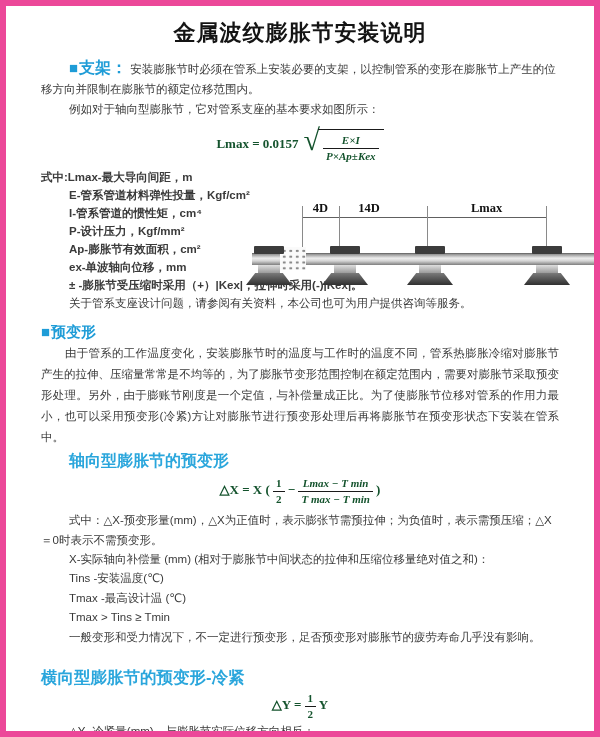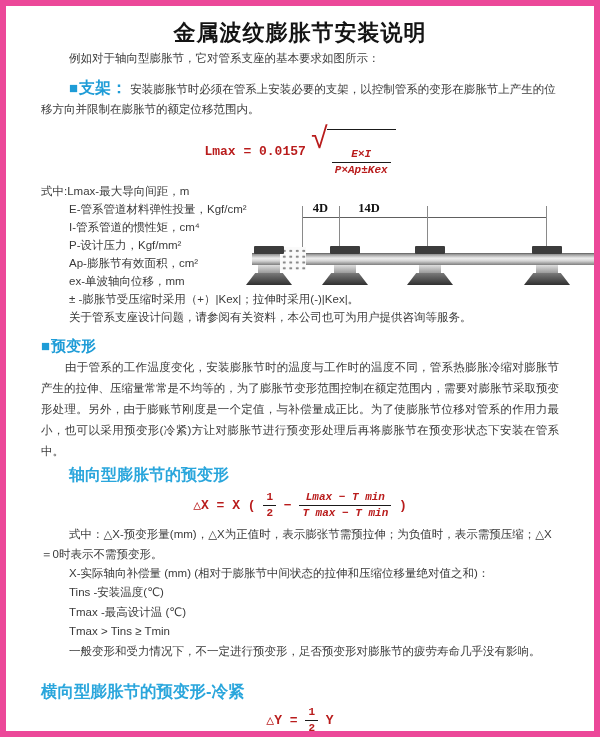--- a/index.html
+++ b/index.html
@@ -91,9 +91,9 @@
 
   <div class="content">
 
+    <p class="para indent-lg"><span class="sec-head"><span class="sq">■</span><span>支架：</span></span><span> 安装膨胀节时必须在管系上安装必要的支架，以控制管系的变形在膨胀节上产生的位移方向并限制在膨胀节的额定位移范围内。</span></p>
+
     <p class="para indent p2">例如对于轴向型膨胀节，它对管系支座的基本要求如图所示：</p>
-
-    <p class="para indent-lg"><span class="sec-head"><span class="sq">■</span><span>支架：</span></span><span> 安装膨胀节时必须在管系上安装必要的支架，以控制管系的变形在膨胀节上产生的位移方向并限制在膨胀节的额定位移范围内。</span></p>
 
     <div class="formula f1">
       <span>Lmax = 0.0157</span><span class="sqrt">

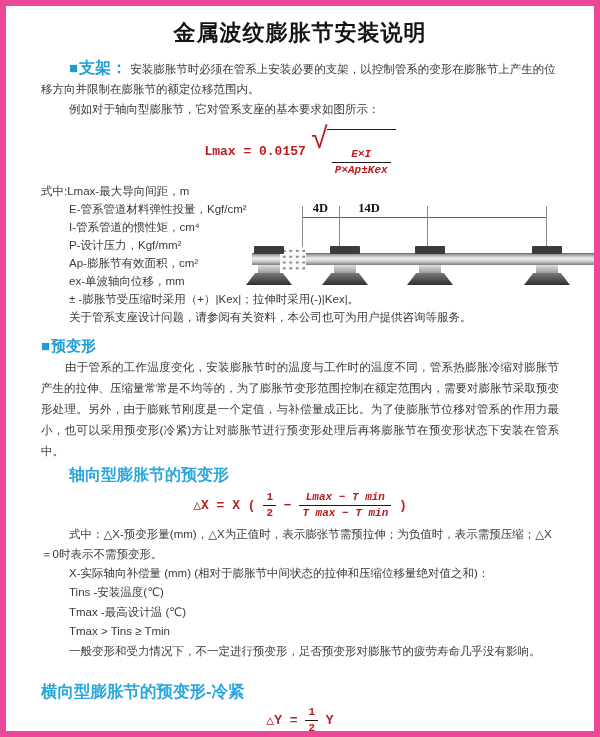--- a/index.html
+++ b/index.html
@@ -40,8 +40,8 @@
 
   
   .formula {
-    text-align:center; font-family:Liberation Mono, monospace;
-    font-weight:bold; color:#b91c1c; font-size:13px;
+    text-align:center; font-family:Liberation Serif, serif;
+    font-weight:bold; color:#14532d; font-size:13px;
   }
   .formula.f1 { margin:8px 0 6px; }
   .formula.f2 { margin:6px 0 4px; }

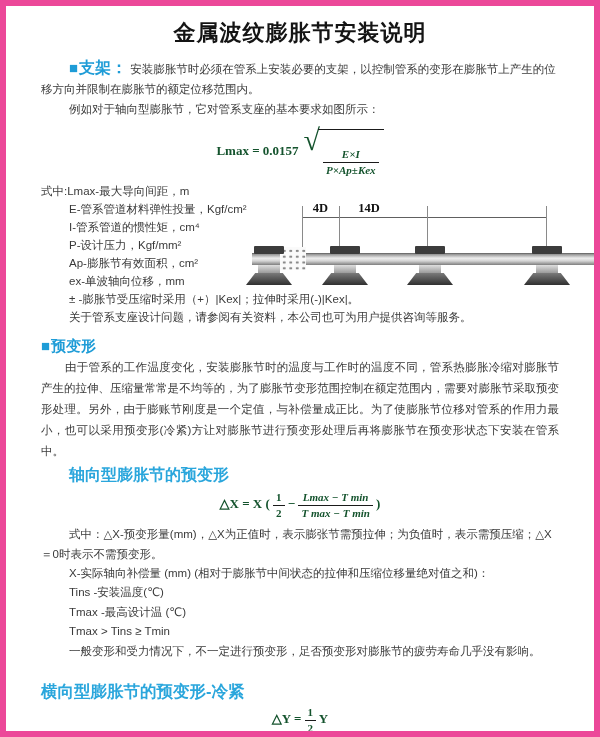--- a/index.html
+++ b/index.html
@@ -52,7 +52,7 @@
   .ital { font-style:italic; }
   .sqrt { display:inline-flex; align-items:flex-start; margin-left:5px; vertical-align:middle; }
   .sqrt .rad { font-size:30px; line-height:26px; font-weight:400; margin-right:-2px; }
-  .sqrt .sqrt-body { border-top:1.6px solid #1a1a1a; padding:18px 5px 0; margin-top:2px; }
+  .sqrt .sqrt-body { border-top:1.6px solid #1a1a1a; padding:4px 5px 0; margin-top:2px; }
 
   
   .diagram { position:absolute; left:246px; top:195px; width:352px; height:96px; }

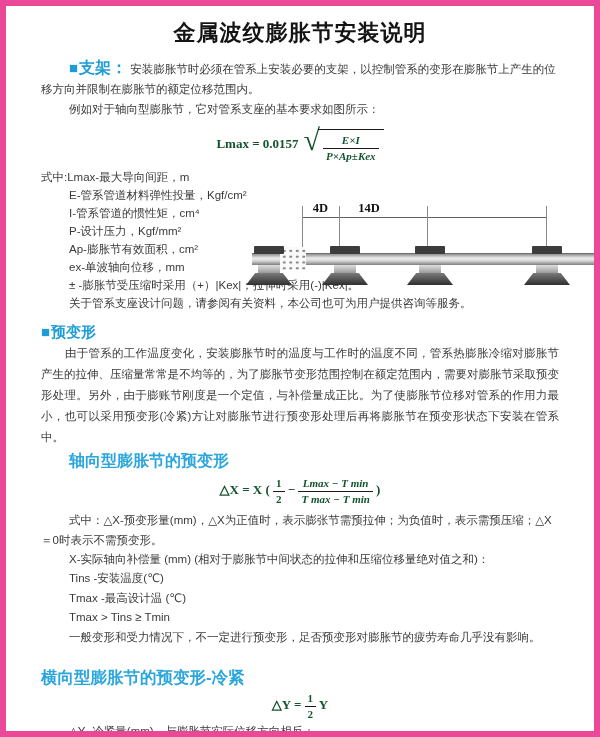--- a/index.html
+++ b/index.html
@@ -31,7 +31,7 @@
   .para2 { line-height:21px; margin-top:2px; text-indent:24px; text-align:justify; }
 
   
-  .defs { margin-top:1px; }
+  .defs { margin-top:1px;font-weight:bold; }
   .def { line-height:18px; }
   .def.rest { padding-left:28px; }
   .def-note { line-height:18px; text-indent:28px; margin-top:0; }

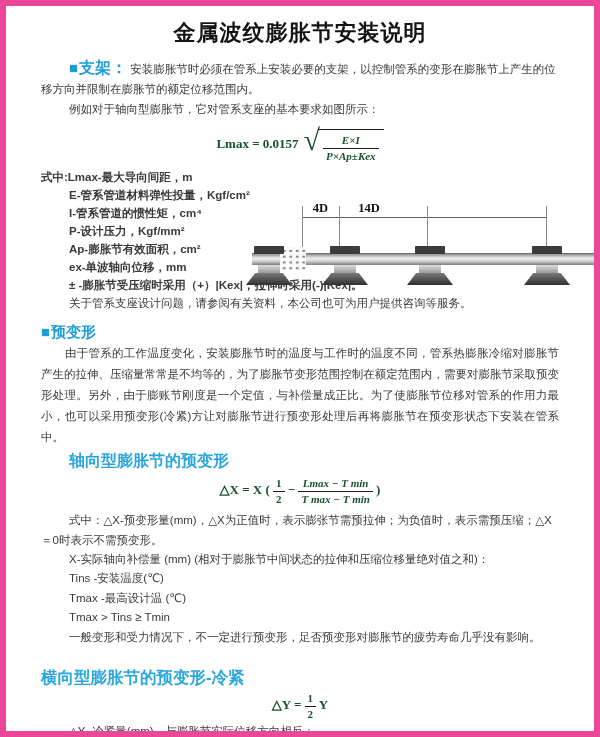--- a/index.html
+++ b/index.html
@@ -149,6 +149,7 @@
   <div class="diagram">
     <div class="dim-label dl1">4D</div>
     <div class="dim-label dl2">14D</div>
+    <div class="dim-label dl3">Lmax</div>
     <div class="dim-line"></div>
     <div class="tick tk1"></div>
     <div class="tick tk2"></div>

